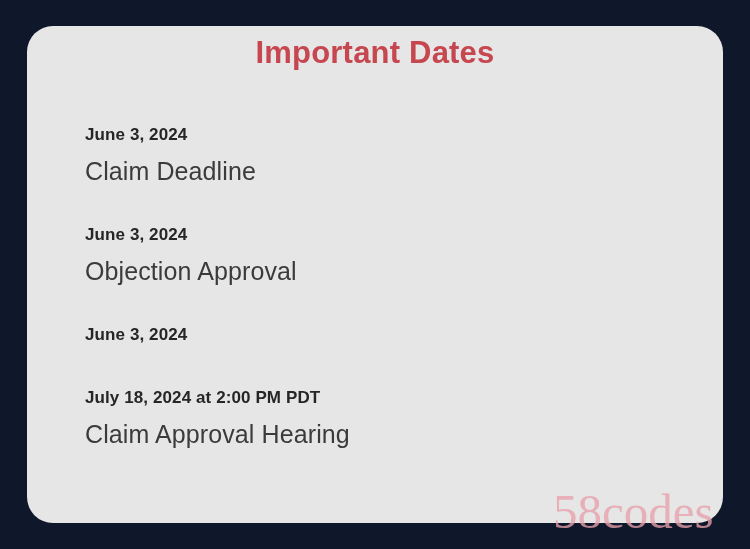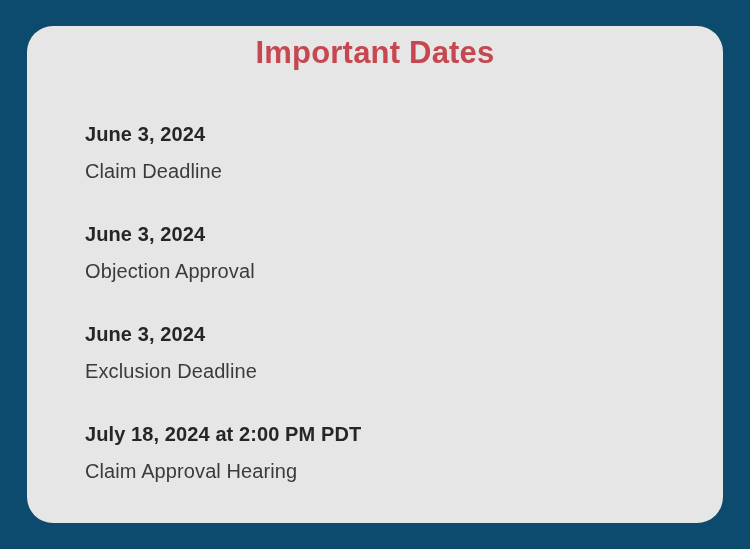--- a/index.html
+++ b/index.html
@@ -19,7 +19,7 @@
     position: relative;
     width: 750px;
     height: 549px;
-    background: #0c4a6e;
+    background: #0f172a;
     overflow: hidden;
   }
 

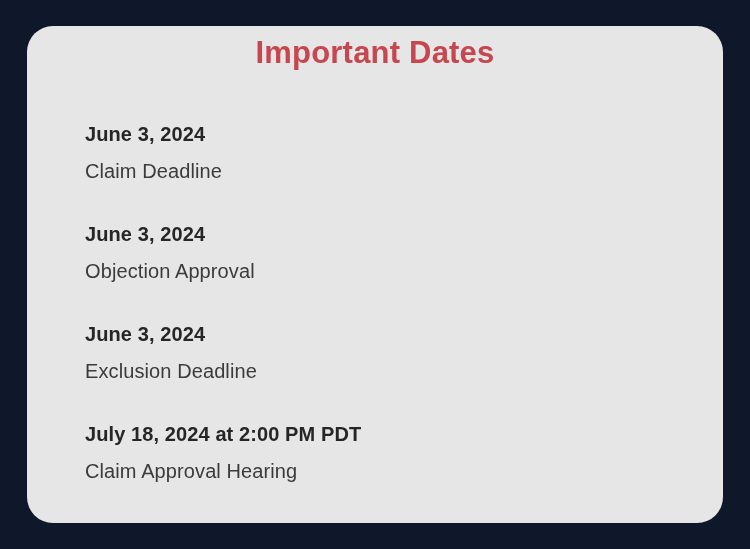--- a/index.html
+++ b/index.html
@@ -65,7 +65,7 @@
   }
 
   .date-value {
-    font-size: 20px;
+    font-size: 17px;
     font-weight: bold;
     color: #262626;
     line-height: 27px;

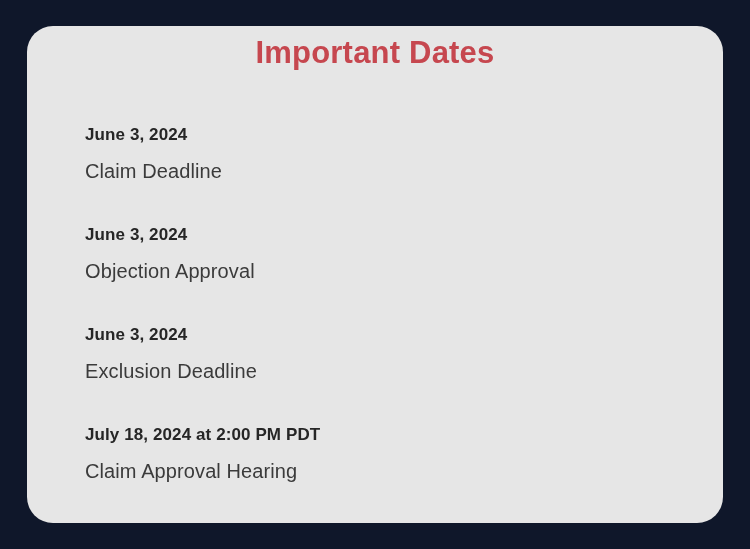--- a/index.html
+++ b/index.html
@@ -74,7 +74,7 @@
   }
 
   .date-label {
-    font-size: 20px;
+    font-size: 25px;
     font-weight: normal;
     color: #3b3b3b;
     line-height: 27px;

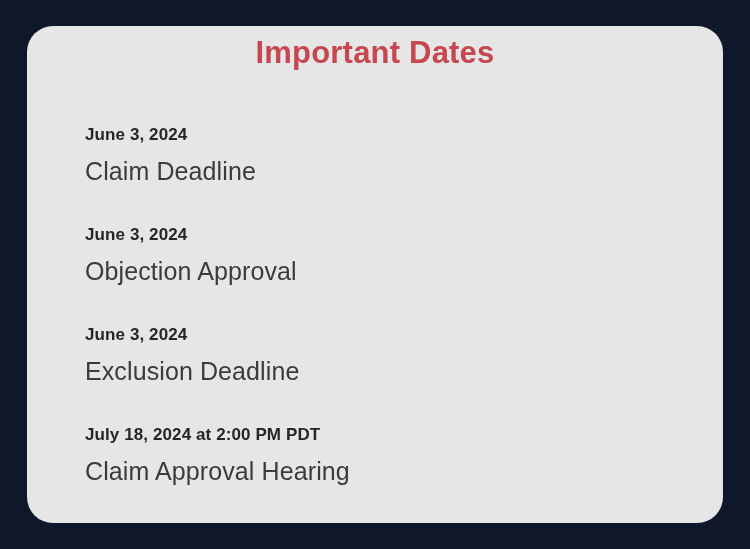--- a/index.html
+++ b/index.html
@@ -121,7 +121,6 @@
 
       <div class="date-entry">
         <div class="date-value">June 3, 2024</div>
-        <div class="date-label">Exclusion Deadline</div>
       </div>
 
       <div class="date-entry">

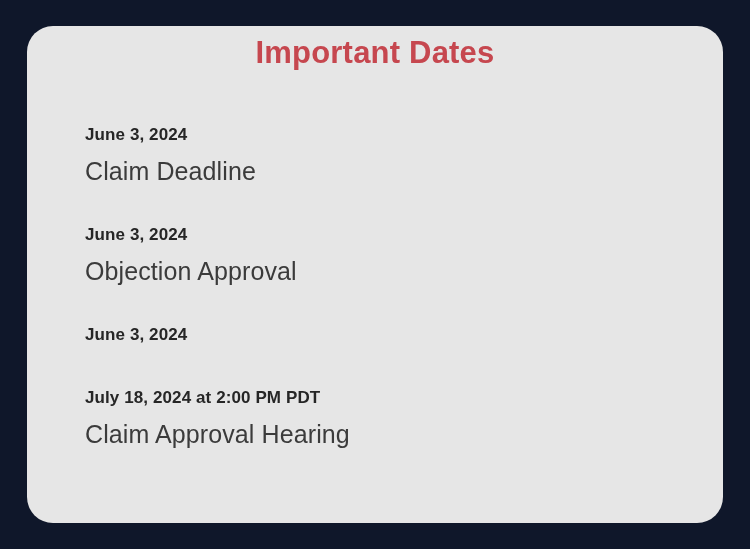--- a/index.html
+++ b/index.html
@@ -131,6 +131,7 @@
     </div>
   </div>
 
+  <div id="watermark">58codes</div>
 
 </div>
 

